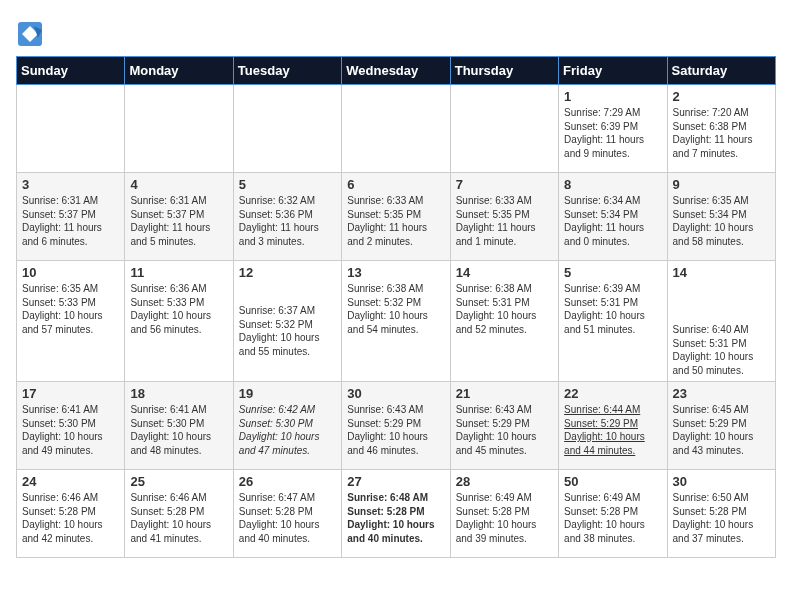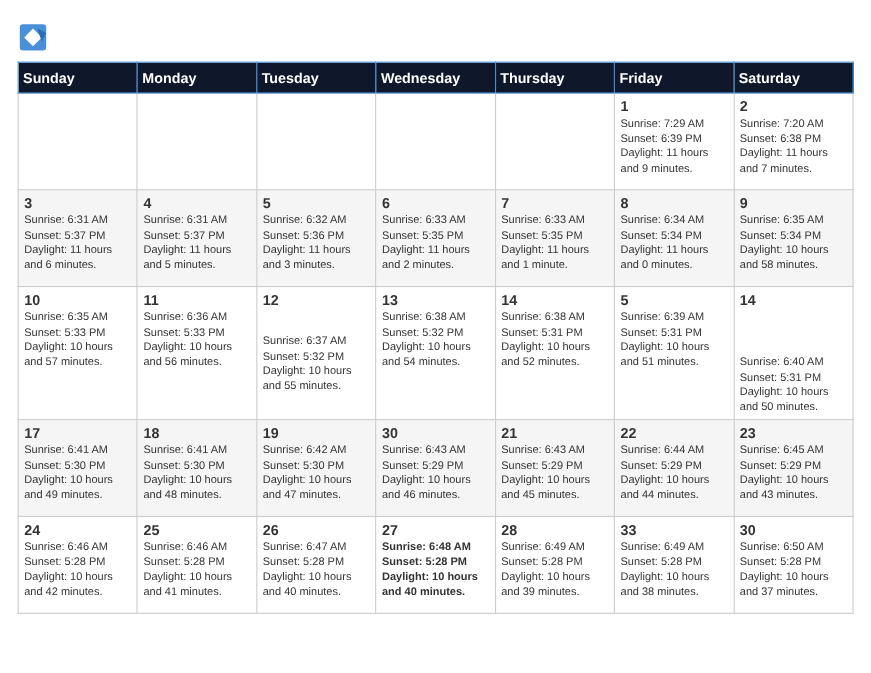--- a/index.html
+++ b/index.html
@@ -250,7 +250,7 @@
         </td>
         <td>
           <span class="day-number">19</span>
-          <div class="day-info" style="white-space: pre-line;">Sunrise: 6:42 AM
+          <div class="day-info" style="white-space: pre-line; font-style: italic;">Sunrise: 6:42 AM
 Sunset: 5:30 PM
 Daylight: 10 hours and 47 minutes.</div>
         </td>

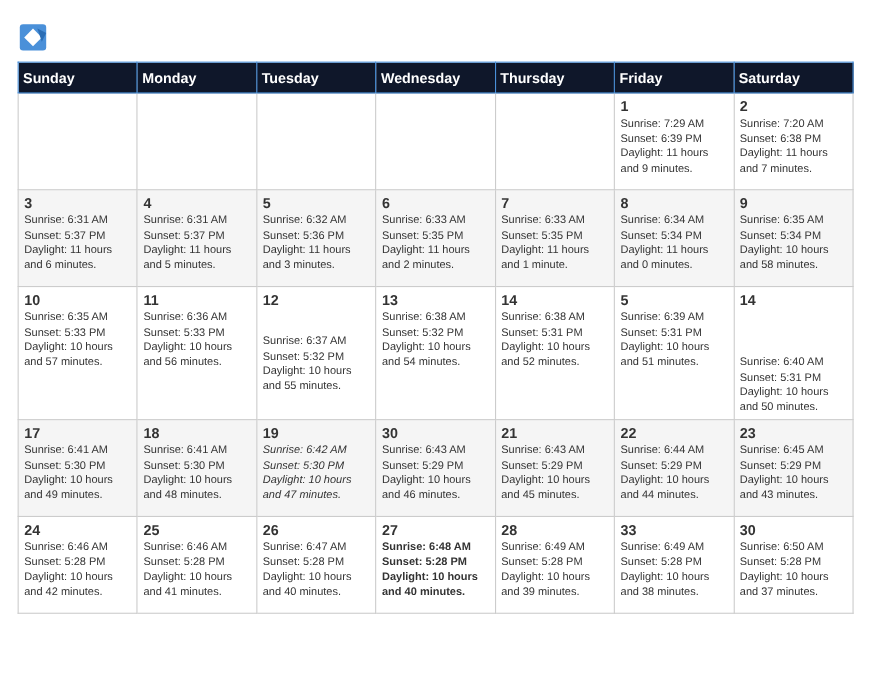--- a/index.html
+++ b/index.html
@@ -268,7 +268,7 @@
         </td>
         <td>
           <span class="day-number">22</span>
-          <div class="day-info" style="white-space: pre-line;">Sunrise: 6:44 AM
+          <div class="day-info" style="white-space: pre-line; text-decoration: underline;">Sunrise: 6:44 AM
 Sunset: 5:29 PM
 Daylight: 10 hours and 44 minutes.</div>
         </td>

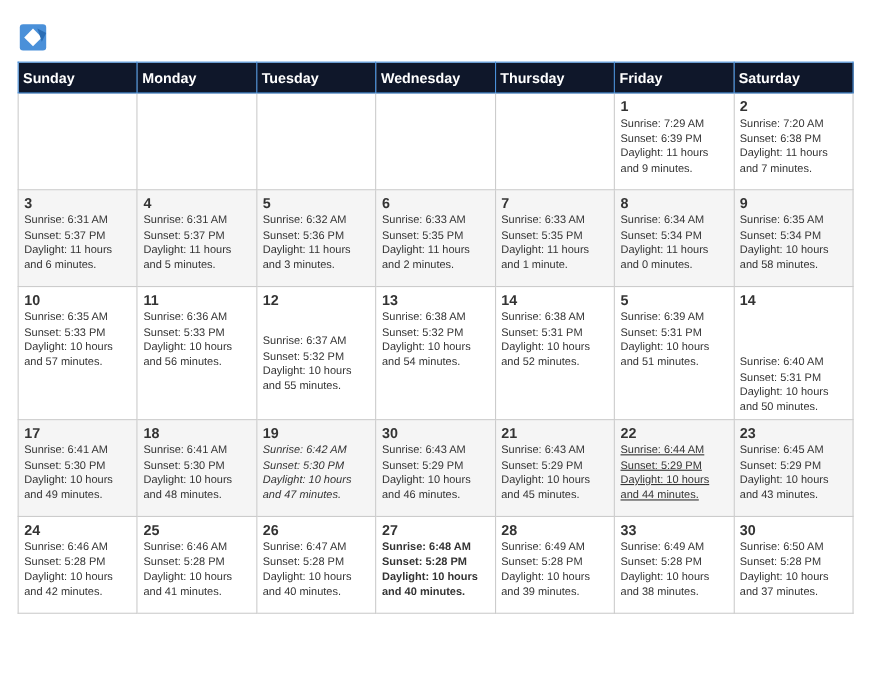--- a/index.html
+++ b/index.html
@@ -311,7 +311,7 @@
 Daylight: 10 hours and 39 minutes.</div>
         </td>
         <td>
-          <span class="day-number">33</span>
+          <span class="day-number">50</span>
           <div class="day-info" style="white-space: pre-line;">Sunrise: 6:49 AM
 Sunset: 5:28 PM
 Daylight: 10 hours and 38 minutes.</div>

